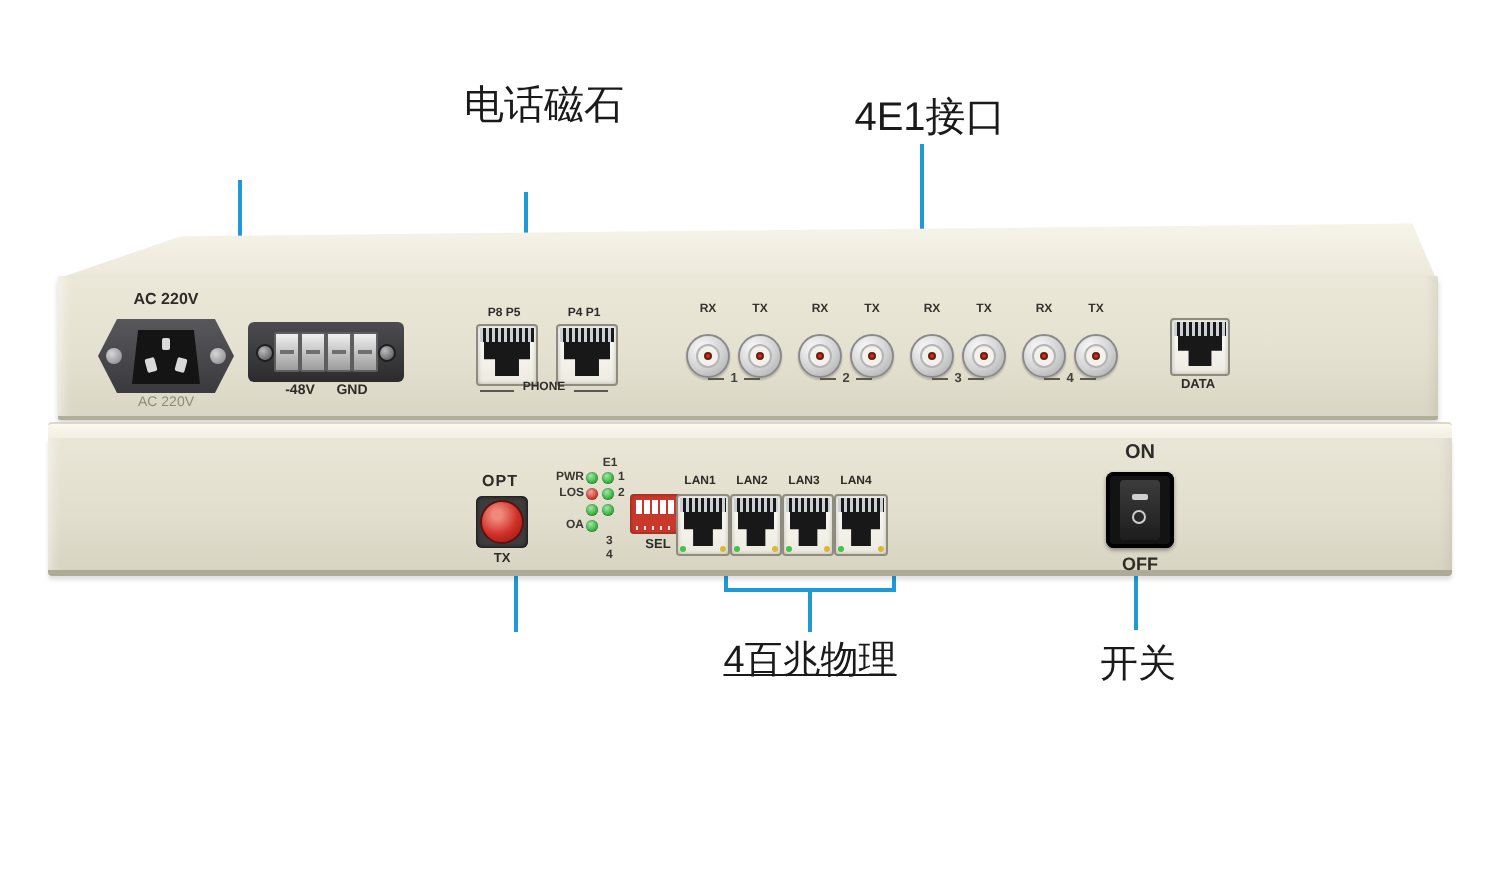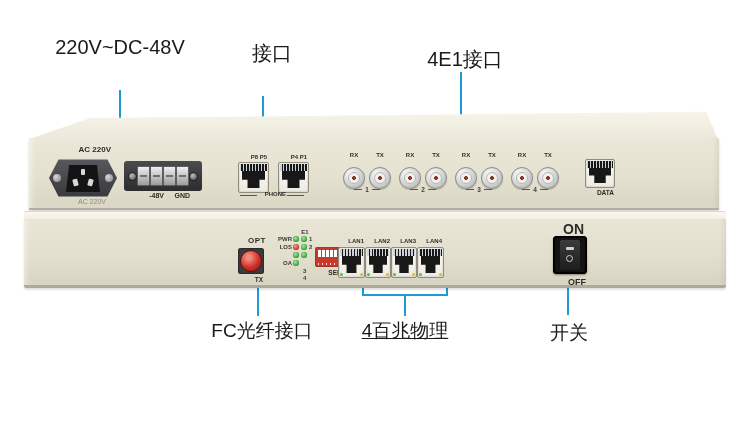--- a/index.html
+++ b/index.html
@@ -92,7 +92,6 @@
 <div class="stage">
 
   <div class="ann" style="left:45px;top:34px;width:150px;">
-    <div>220V~DC-48V</div>
   </div>
   <div class="ann" style="left:202px;top:40px;width:140px;">
     <div>接口</div>

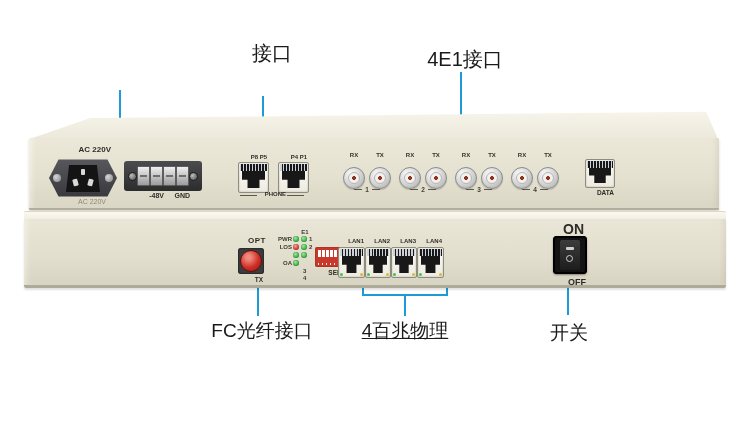--- a/index.html
+++ b/index.html
@@ -94,6 +94,7 @@
   <div class="ann" style="left:45px;top:34px;width:150px;">
   </div>
   <div class="ann" style="left:202px;top:40px;width:140px;">
+    <div>电话磁石</div>
     <div>接口</div>
   </div>
   <div class="ann" style="left:400px;top:46px;width:130px;">

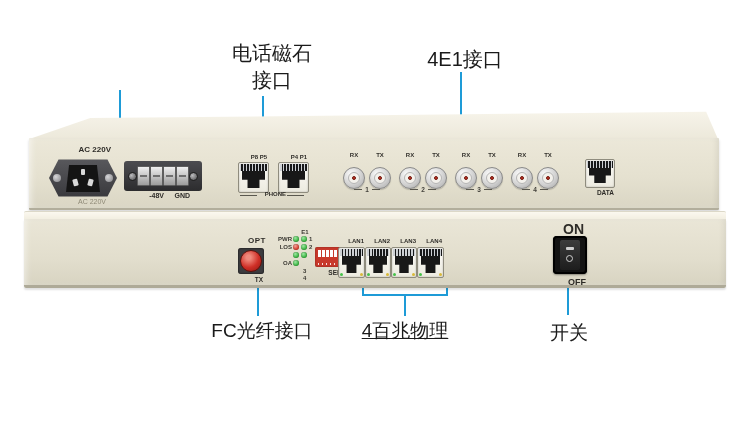--- a/index.html
+++ b/index.html
@@ -95,7 +95,6 @@
   </div>
   <div class="ann" style="left:202px;top:40px;width:140px;">
     <div>电话磁石</div>
-    <div>接口</div>
   </div>
   <div class="ann" style="left:400px;top:46px;width:130px;">
     <div>4E1接口</div>

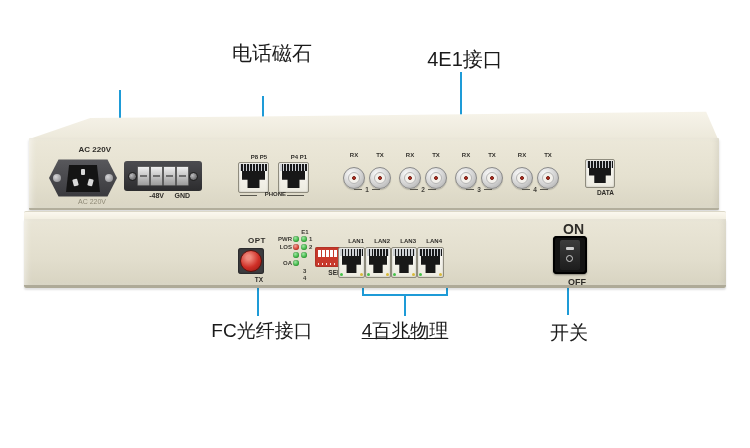--- a/index.html
+++ b/index.html
@@ -27,7 +27,7 @@
     border-bottom:3px solid #aeaa98;border-radius:0 0 2px 2px;
     box-shadow:0 2px 2px rgba(0,0,0,.12), inset -4px 0 6px -2px rgba(0,0,0,.07), inset 4px 0 6px -2px rgba(255,255,255,.5);}
   
-  .dtxt{position:absolute;color:#2e2c28;font-weight:bold;text-align:right;}
+  .dtxt{position:absolute;color:#2e2c28;font-weight:bold;text-align:center;}
   .dtxt-gray{color:#8f8a78;font-weight:normal;}
   
   .ac-plate{position:absolute;left:49px;top:157px;width:68px;height:42px;

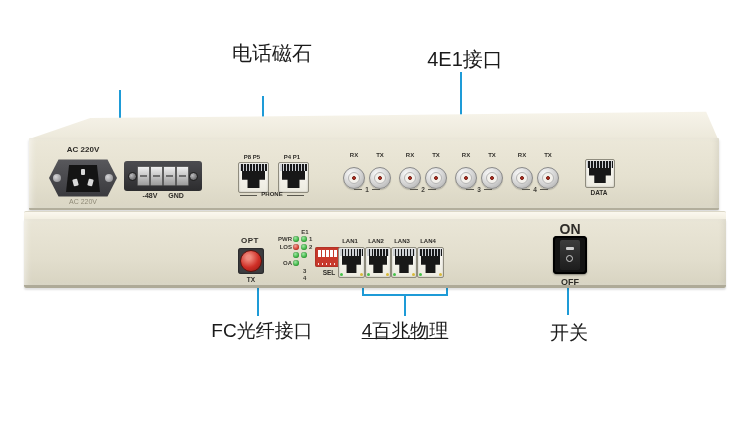--- a/index.html
+++ b/index.html
@@ -288,7 +288,7 @@
       <div class="lanled y"></div>
   </div>
 
-  <div class="dtxt" style="left:556px;top:221px;width:28px;font-size:14px;">ON</div>
+  <div class="dtxt" style="left:556px;top:221px;width:28px;font-size:10px;">ON</div>
   <div class="rocker">
     <div class="inner">
       <div class="bar"></div>

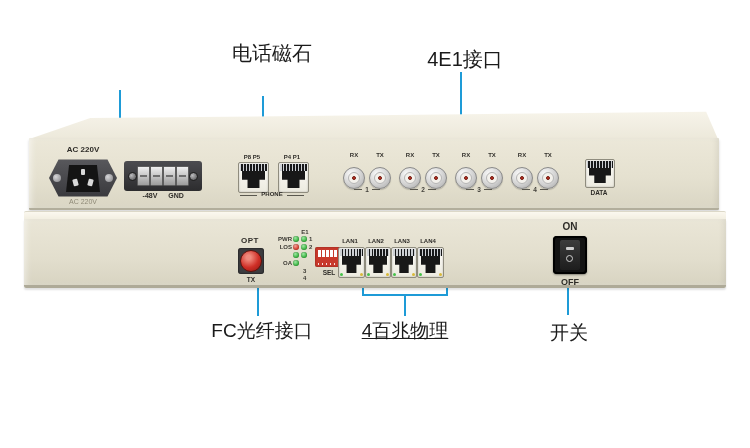--- a/index.html
+++ b/index.html
@@ -297,9 +297,6 @@
   </div>
   <div class="dtxt" style="left:554px;top:277px;width:32px;font-size:9px;">OFF</div>
 
-  <div class="ann ann-sm" style="left:182px;top:318px;width:160px;">
-    <div>FC光纤接口</div>
-  </div>
   <div class="ann ann-sm" style="left:330px;top:318px;width:150px;text-decoration:underline;">
     <div>4百兆物理</div>
   </div>

